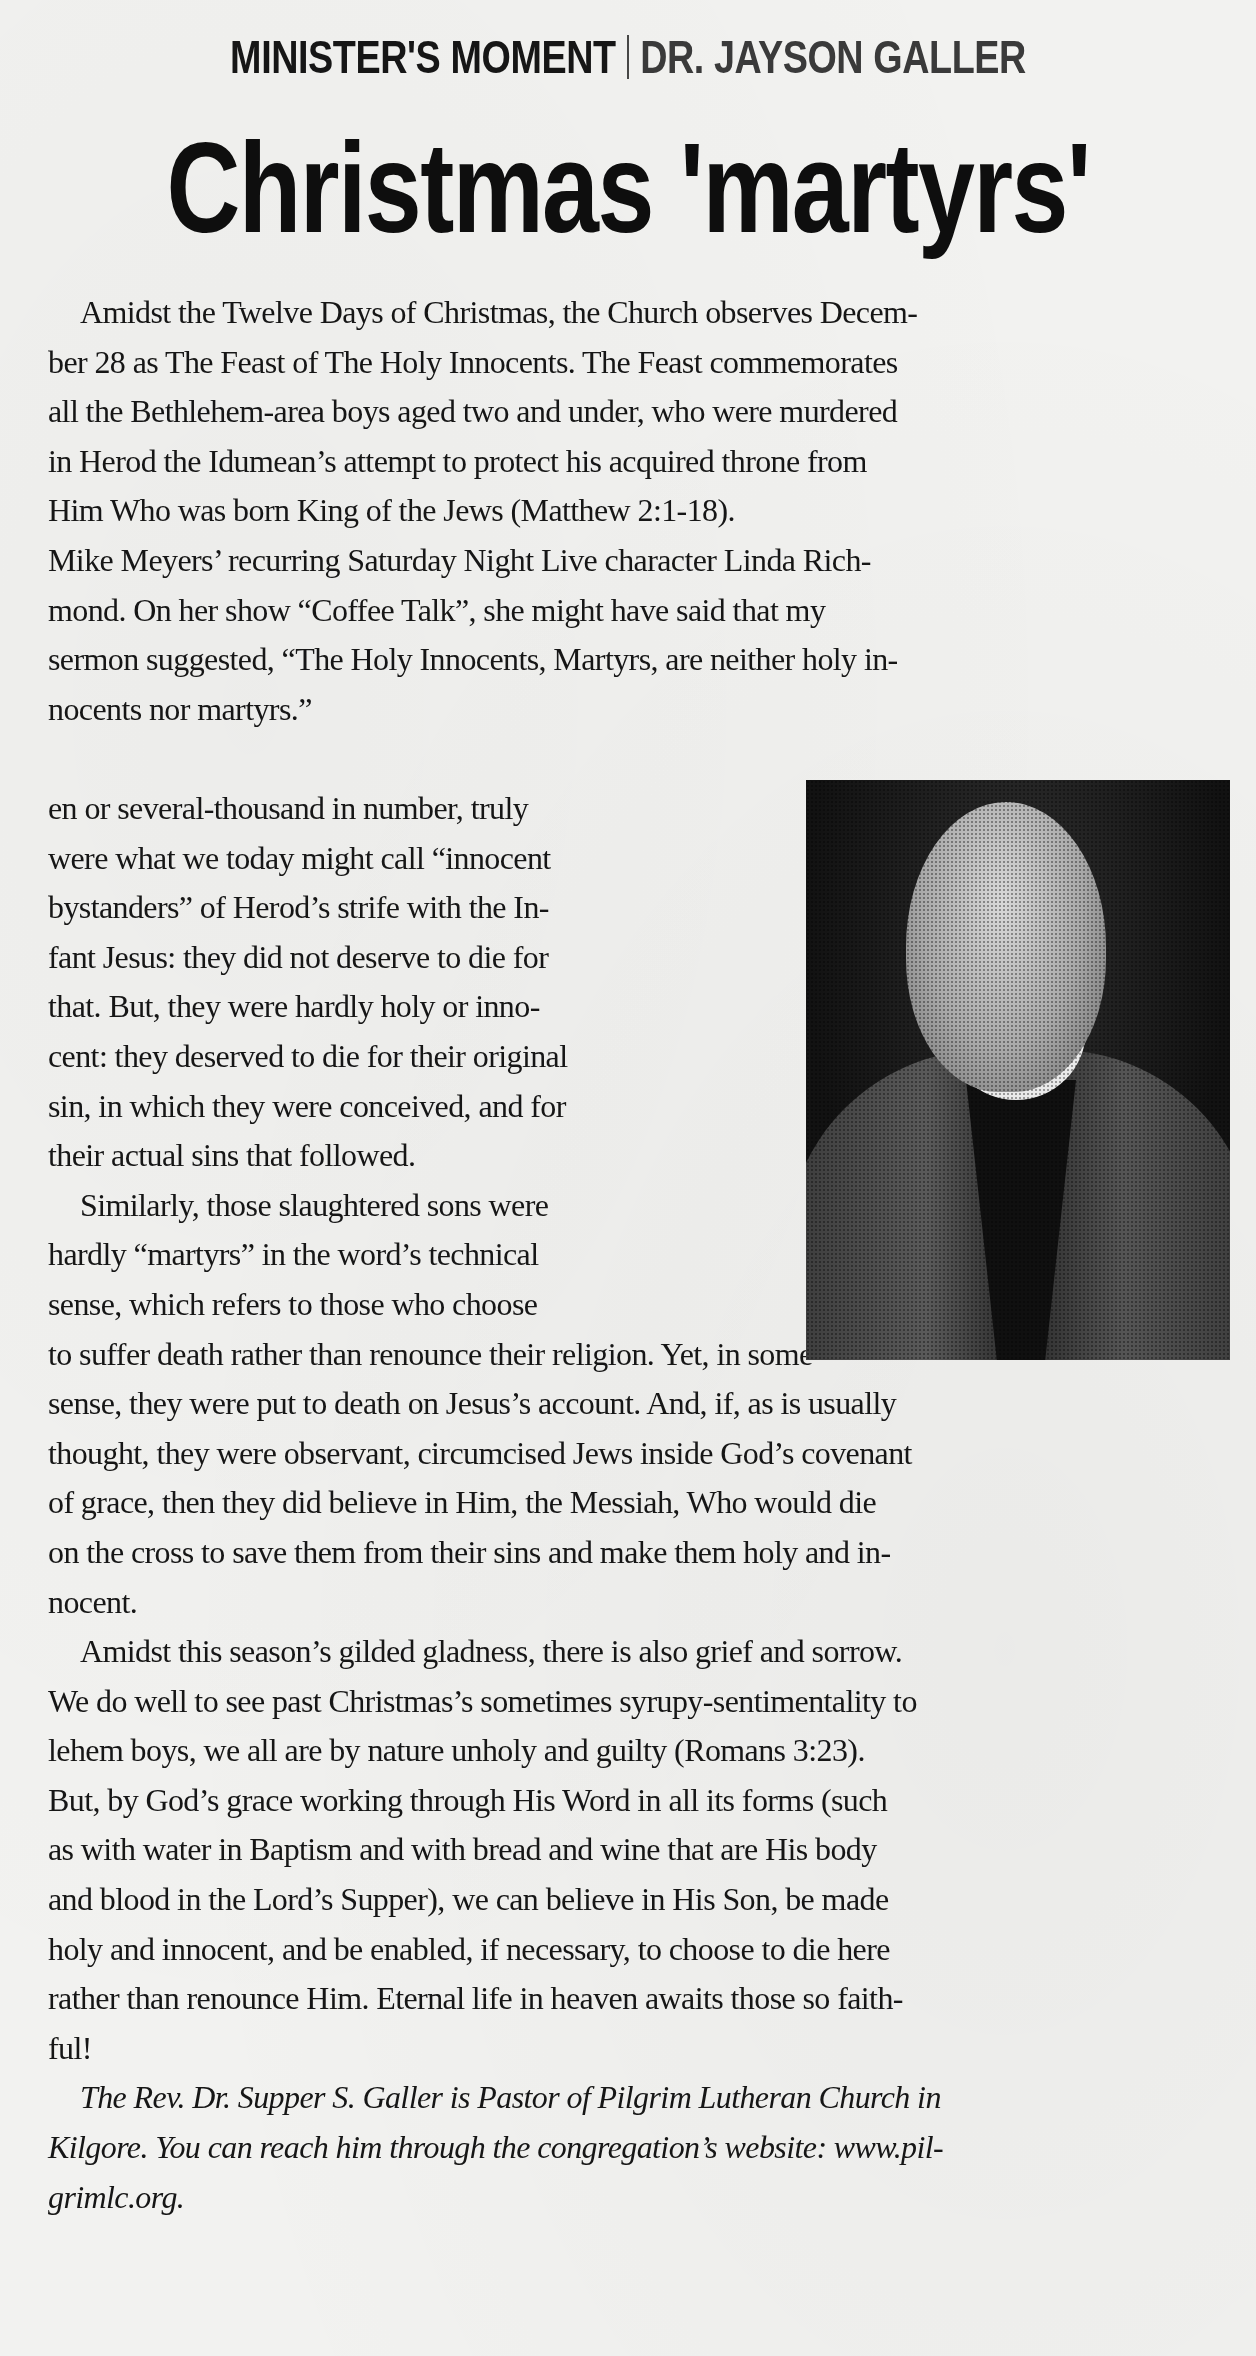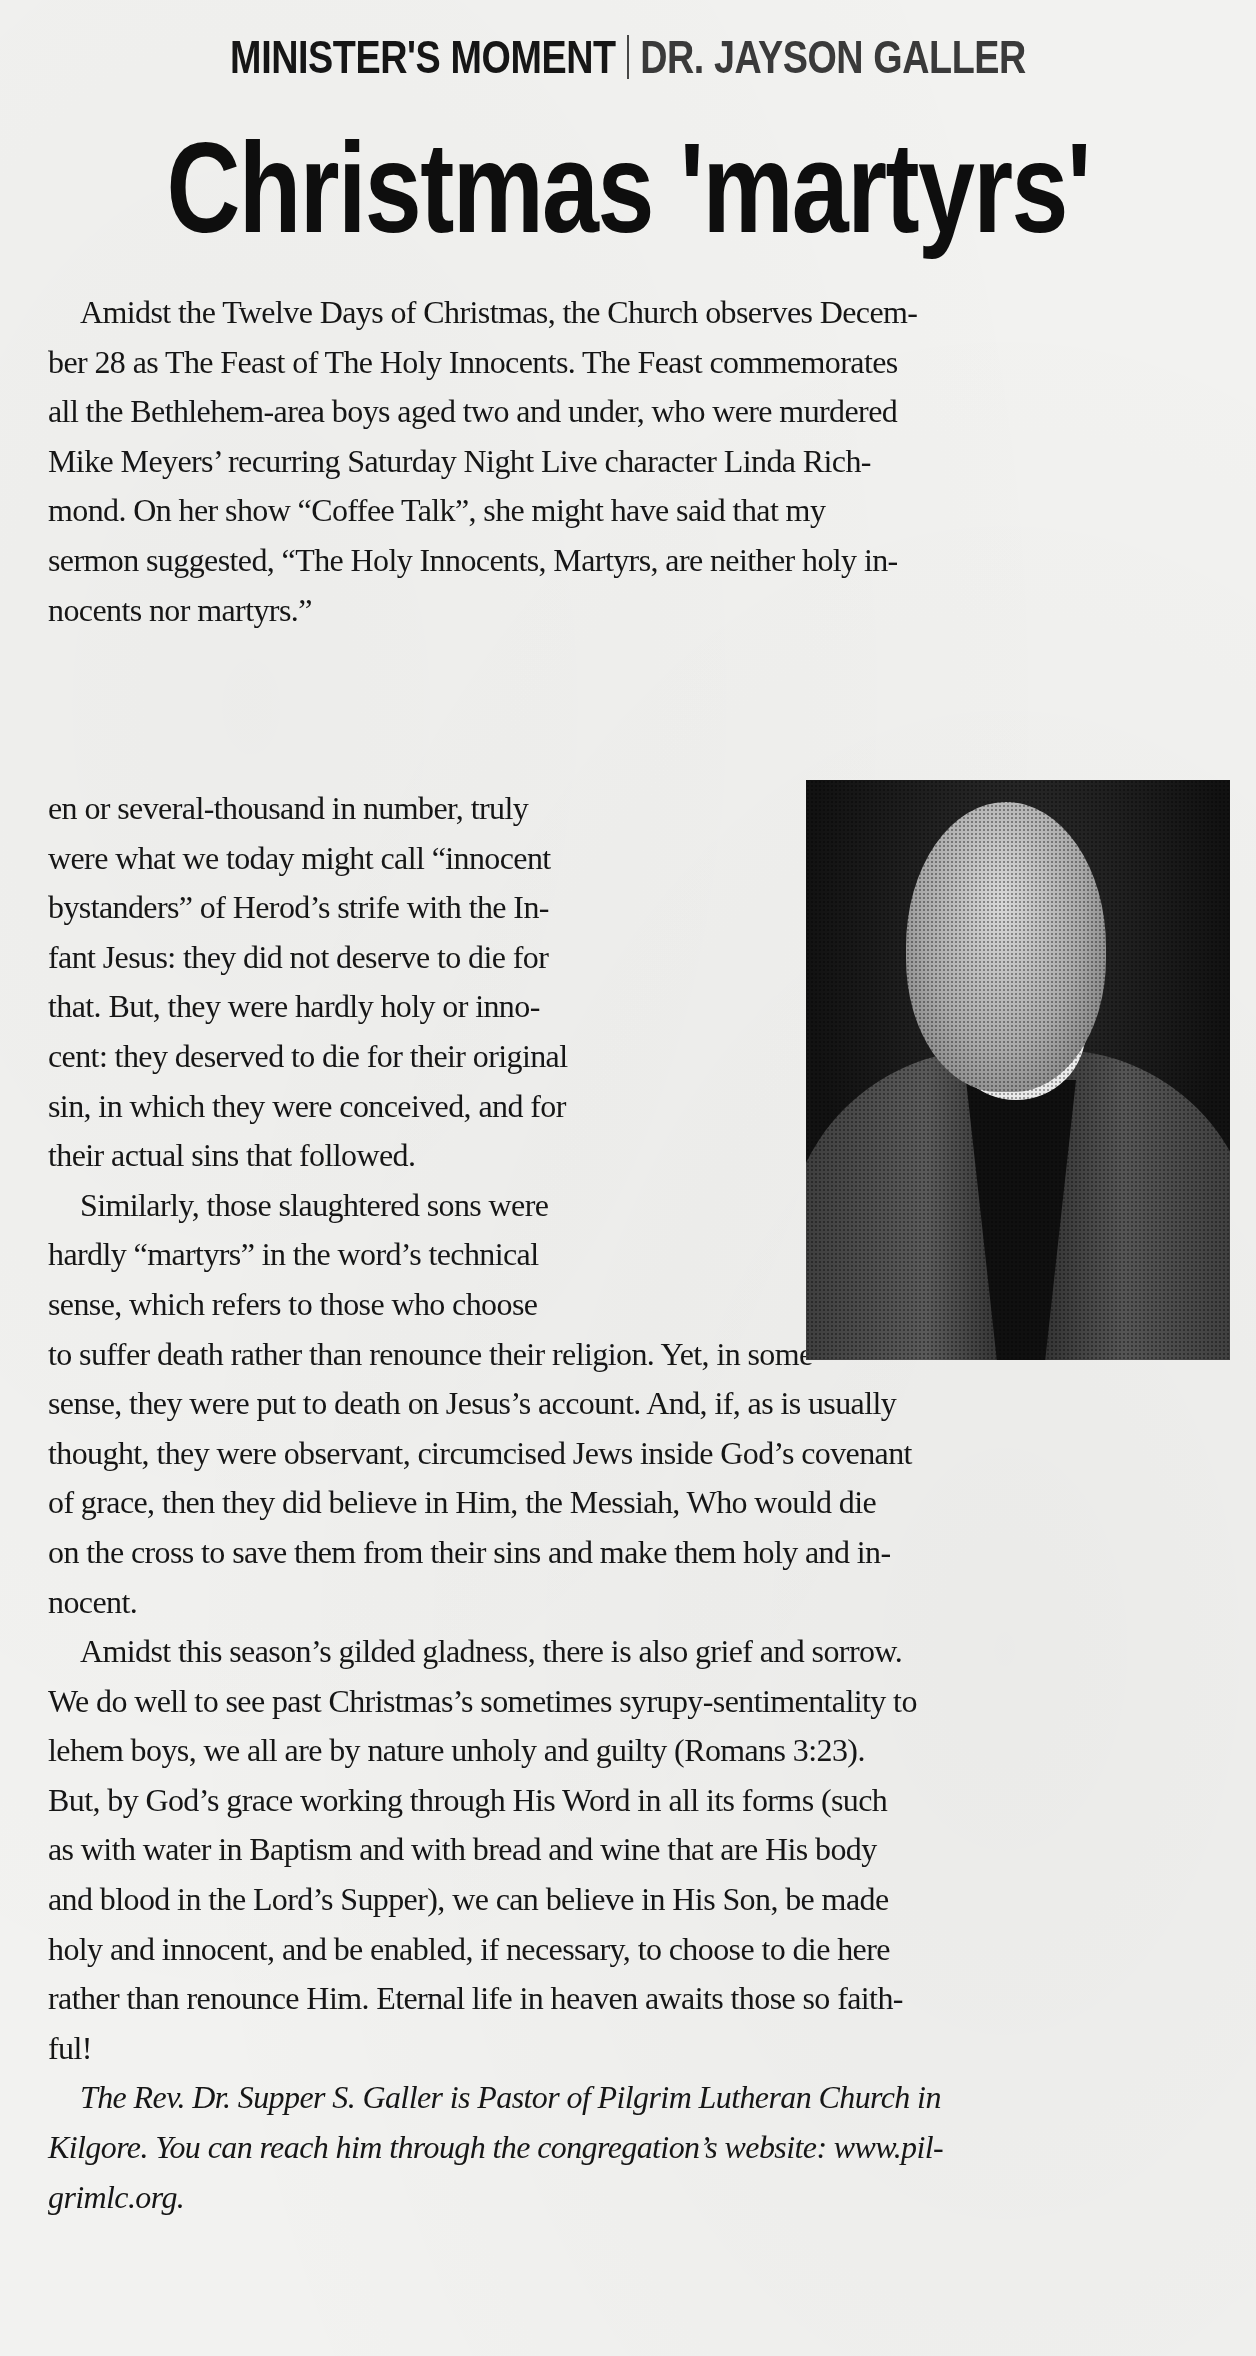--- a/index.html
+++ b/index.html
@@ -110,6 +110,7 @@
       <span class="line">Amidst the Twelve Days of Christmas, the Church observes Decem-</span>
       <span class="line" style="margin-left:-32px">ber 28 as The Feast of The Holy Innocents. The Feast commemorates</span>
       <span class="line" style="margin-left:-32px">all the Bethlehem-area boys aged two and under, who were murdered</span>
+      <span class="line" style="margin-left:-32px">in Herod the Idumean’s attempt to protect his acquired throne from</span>
     </p>
     <p>
       <span class="line" style="margin-left:-32px">Mike Meyers’ recurring Saturday Night Live character Linda Rich-</span>

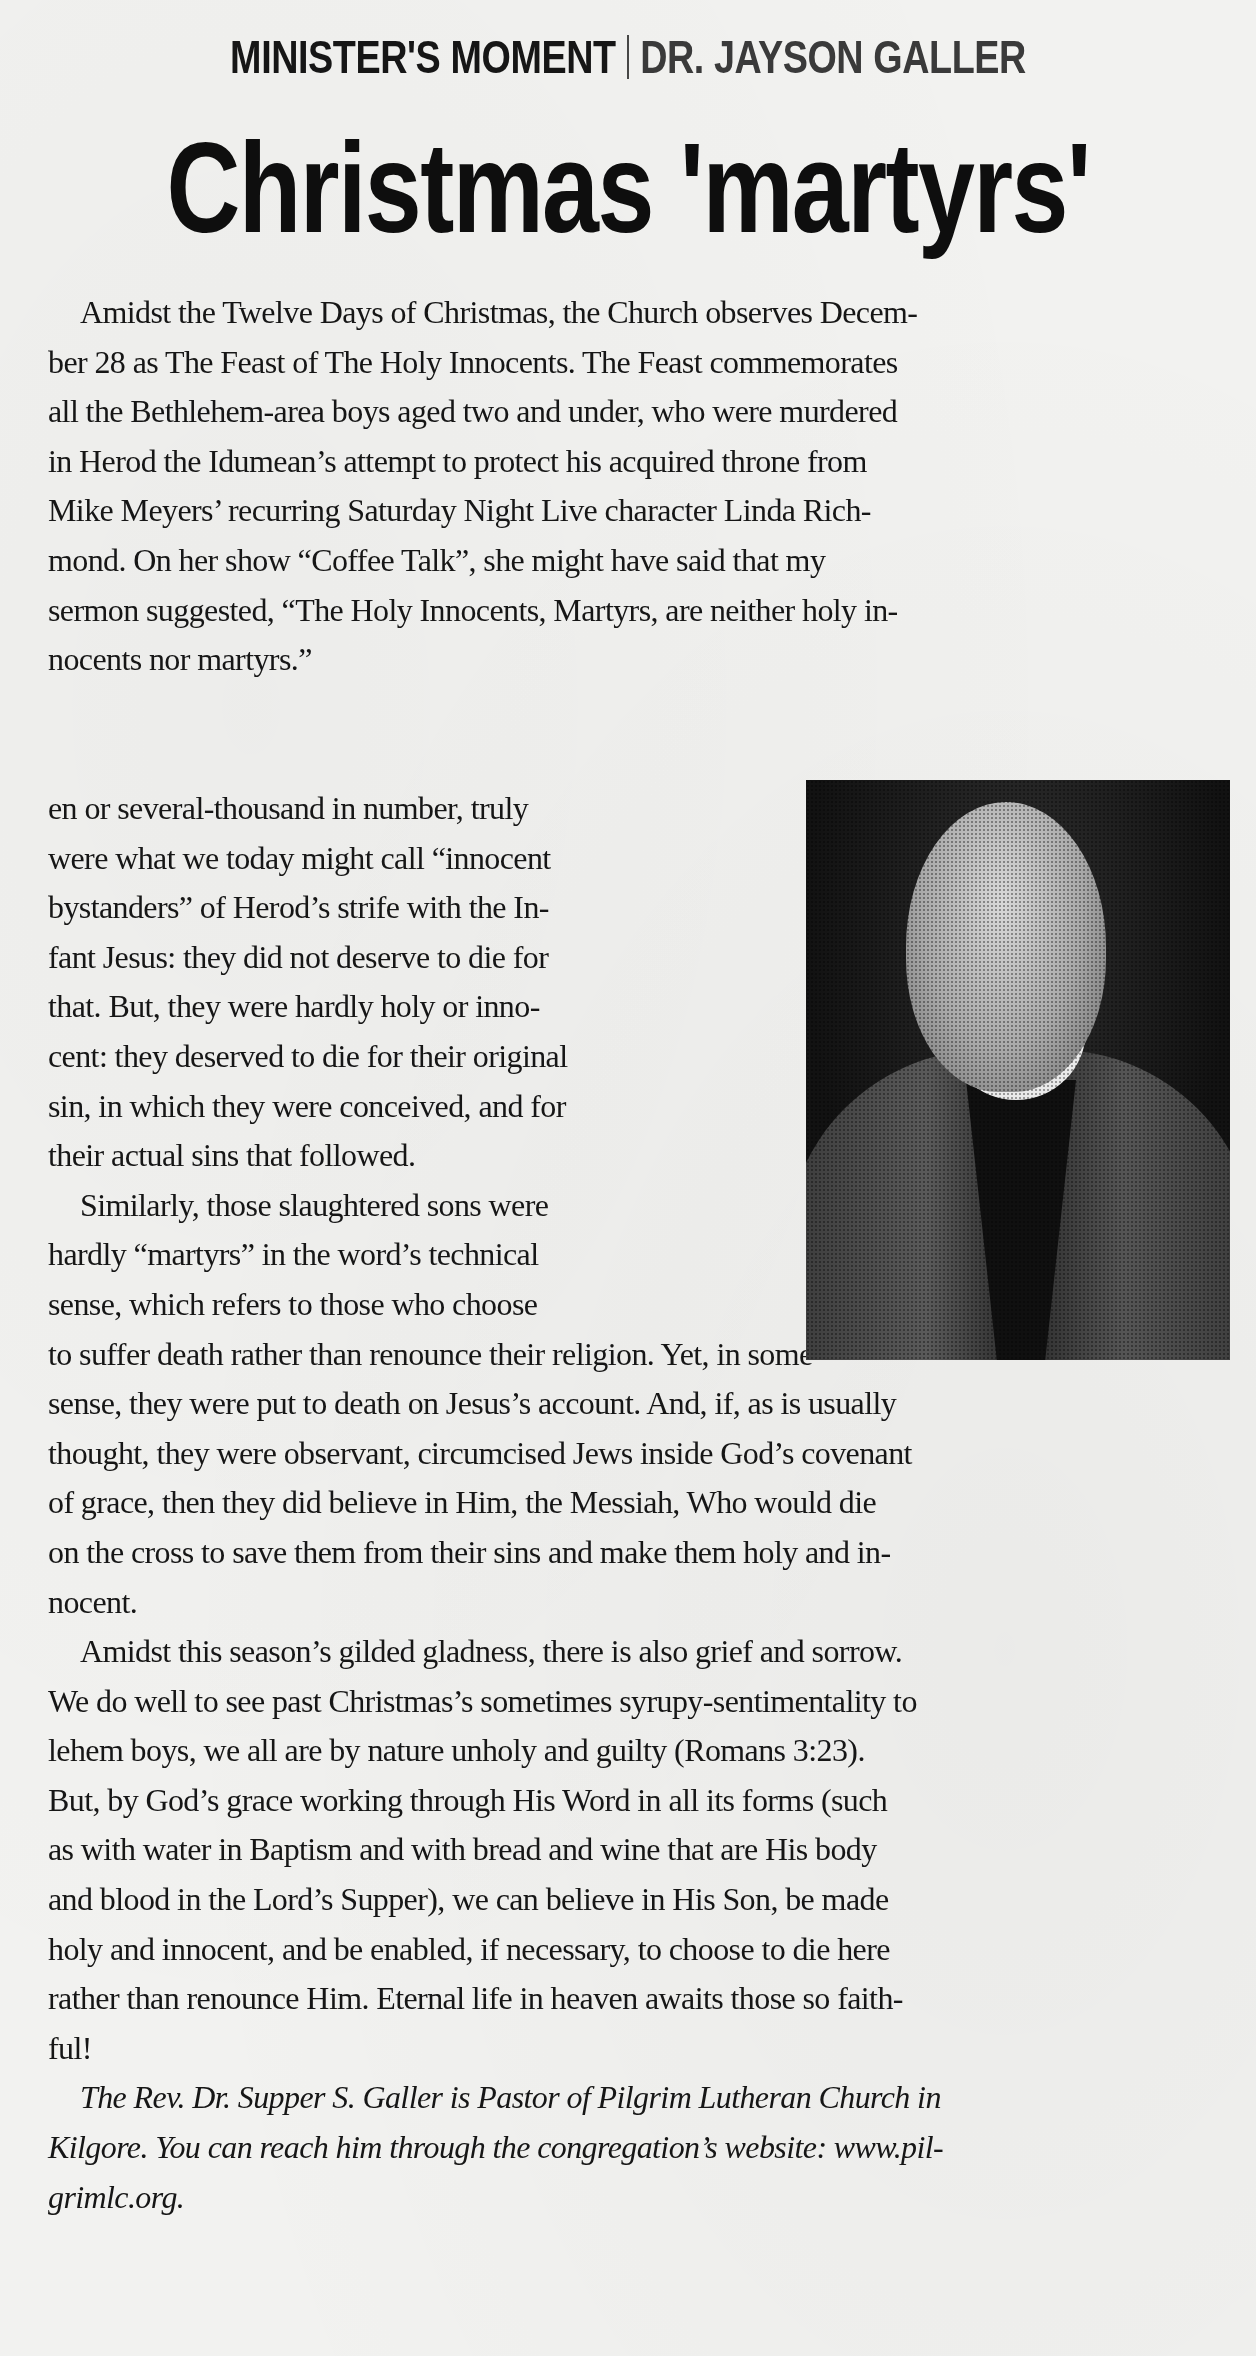--- a/index.html
+++ b/index.html
@@ -111,6 +111,7 @@
       <span class="line" style="margin-left:-32px">ber 28 as The Feast of The Holy Innocents. The Feast commemorates</span>
       <span class="line" style="margin-left:-32px">all the Bethlehem-area boys aged two and under, who were murdered</span>
       <span class="line" style="margin-left:-32px">in Herod the Idumean’s attempt to protect his acquired throne from</span>
+      <span class="line" style="margin-left:-32px">Him Who was born King of the Jews (Matthew 2:1-18).</span>
     </p>
     <p>
       <span class="line" style="margin-left:-32px">Mike Meyers’ recurring Saturday Night Live character Linda Rich-</span>

